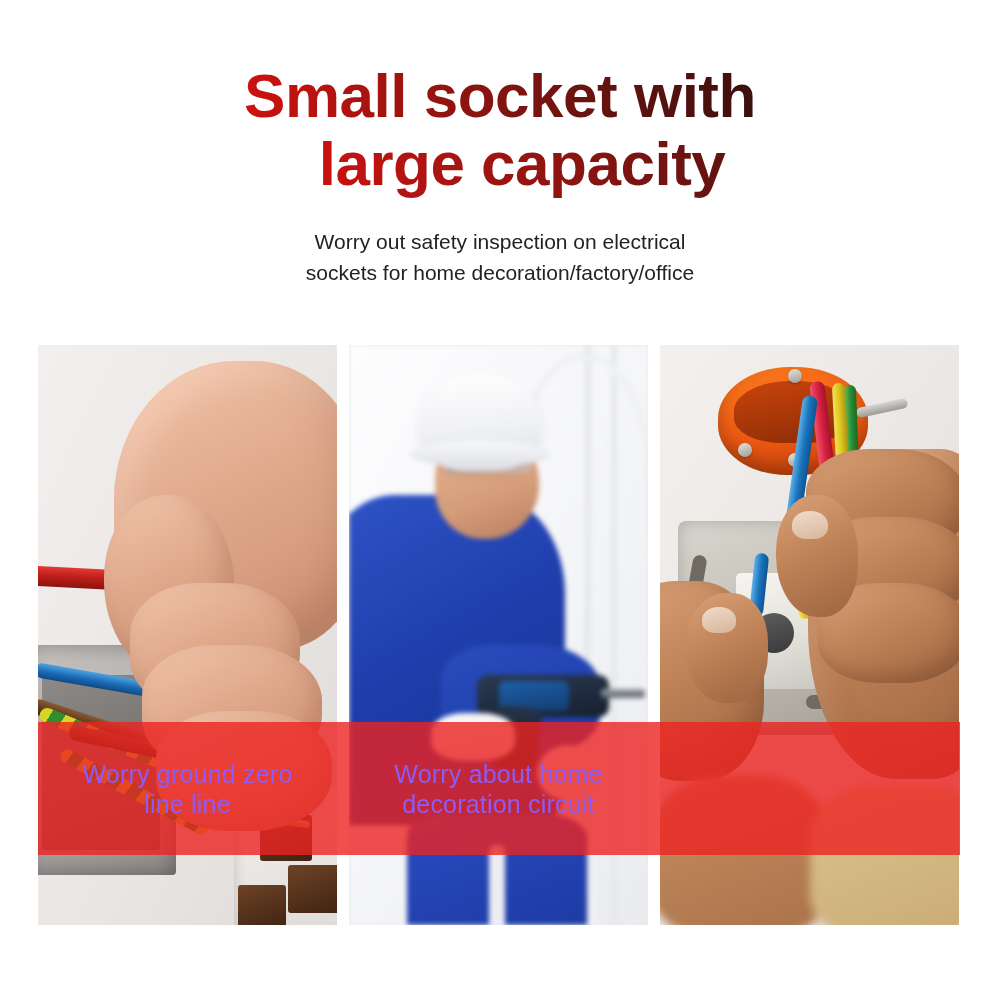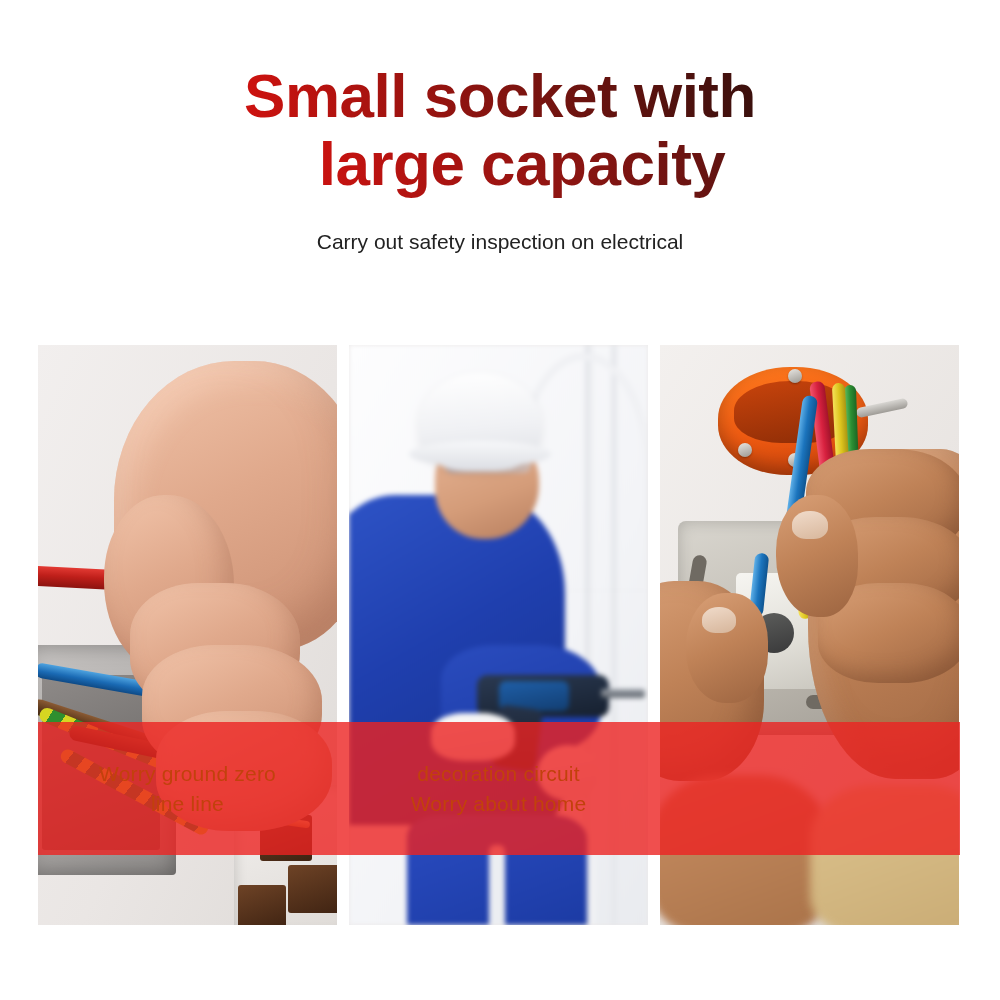--- a/index.html
+++ b/index.html
@@ -222,7 +222,7 @@
   </div>
 
   <div class="header" style="top:226px;">
-    <p class="subtitle">Carry out safety inspection on electrical</p>
+    <p class="subtitle">Worry out safety inspection on electrical</p>
   </div>
 
   <div class="strip">

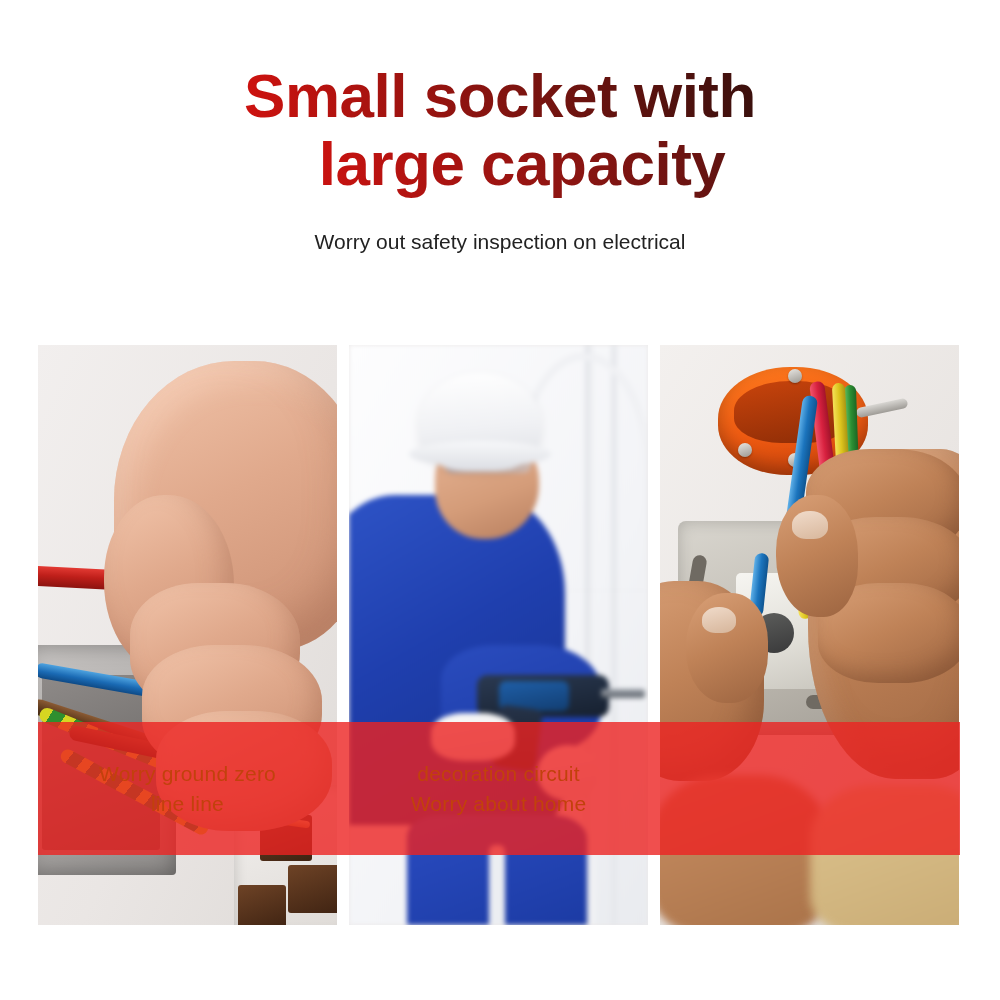--- a/index.html
+++ b/index.html
@@ -223,6 +223,7 @@
 
   <div class="header" style="top:226px;">
     <p class="subtitle">Worry out safety inspection on electrical</p>
+    <p class="subtitle">sockets for home decoration/factory/office</p>
   </div>
 
   <div class="strip">

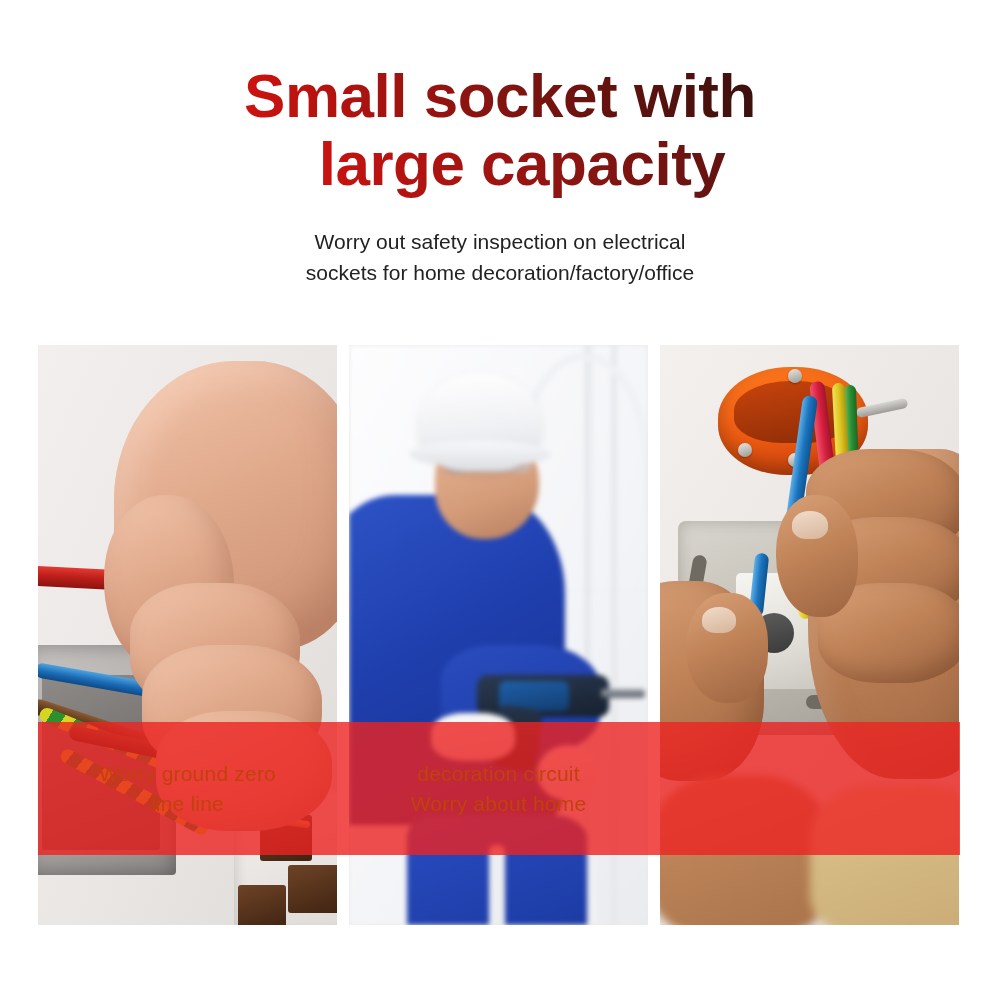--- a/index.html
+++ b/index.html
@@ -206,7 +206,7 @@
     background:rgba(236,35,34,.80);display:flex;gap:12px;}
   .band-cell{width:299px;height:133px;display:flex;flex-direction:column;
     align-items:center;justify-content:center;}
-  .cap{color:#c2410c;font-size:21px;line-height:30px;text-align:center;
+  .cap{color:#8b5cf6;font-size:25px;line-height:30px;text-align:center;
     font-weight:400;letter-spacing:.2px;white-space:nowrap;}
 </style>
 </head>

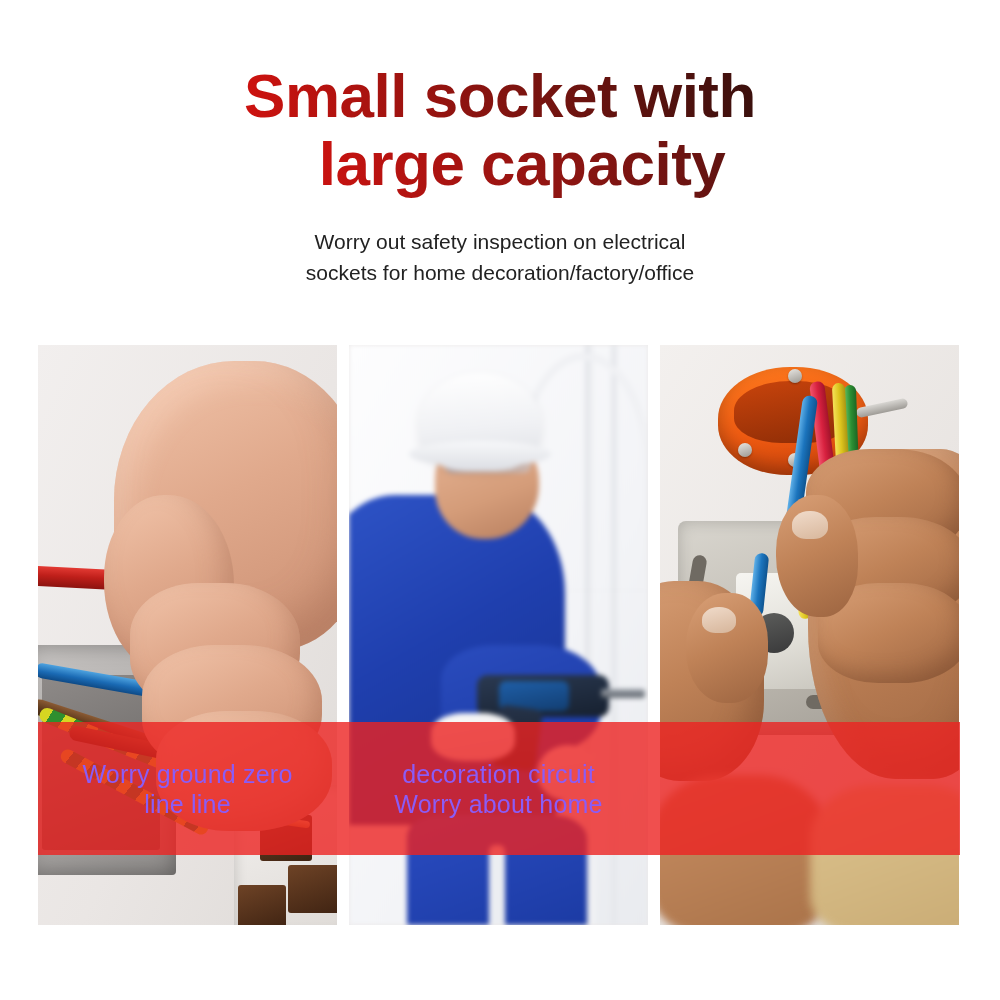--- a/index.html
+++ b/index.html
@@ -323,8 +323,8 @@
     </div>
 
     <div class="band-cell">
+      <div class="cap">Worry about home</div>
       <div class="cap">decoration circuit</div>
-      <div class="cap">Worry about home</div>
     </div>
 
   </div>

